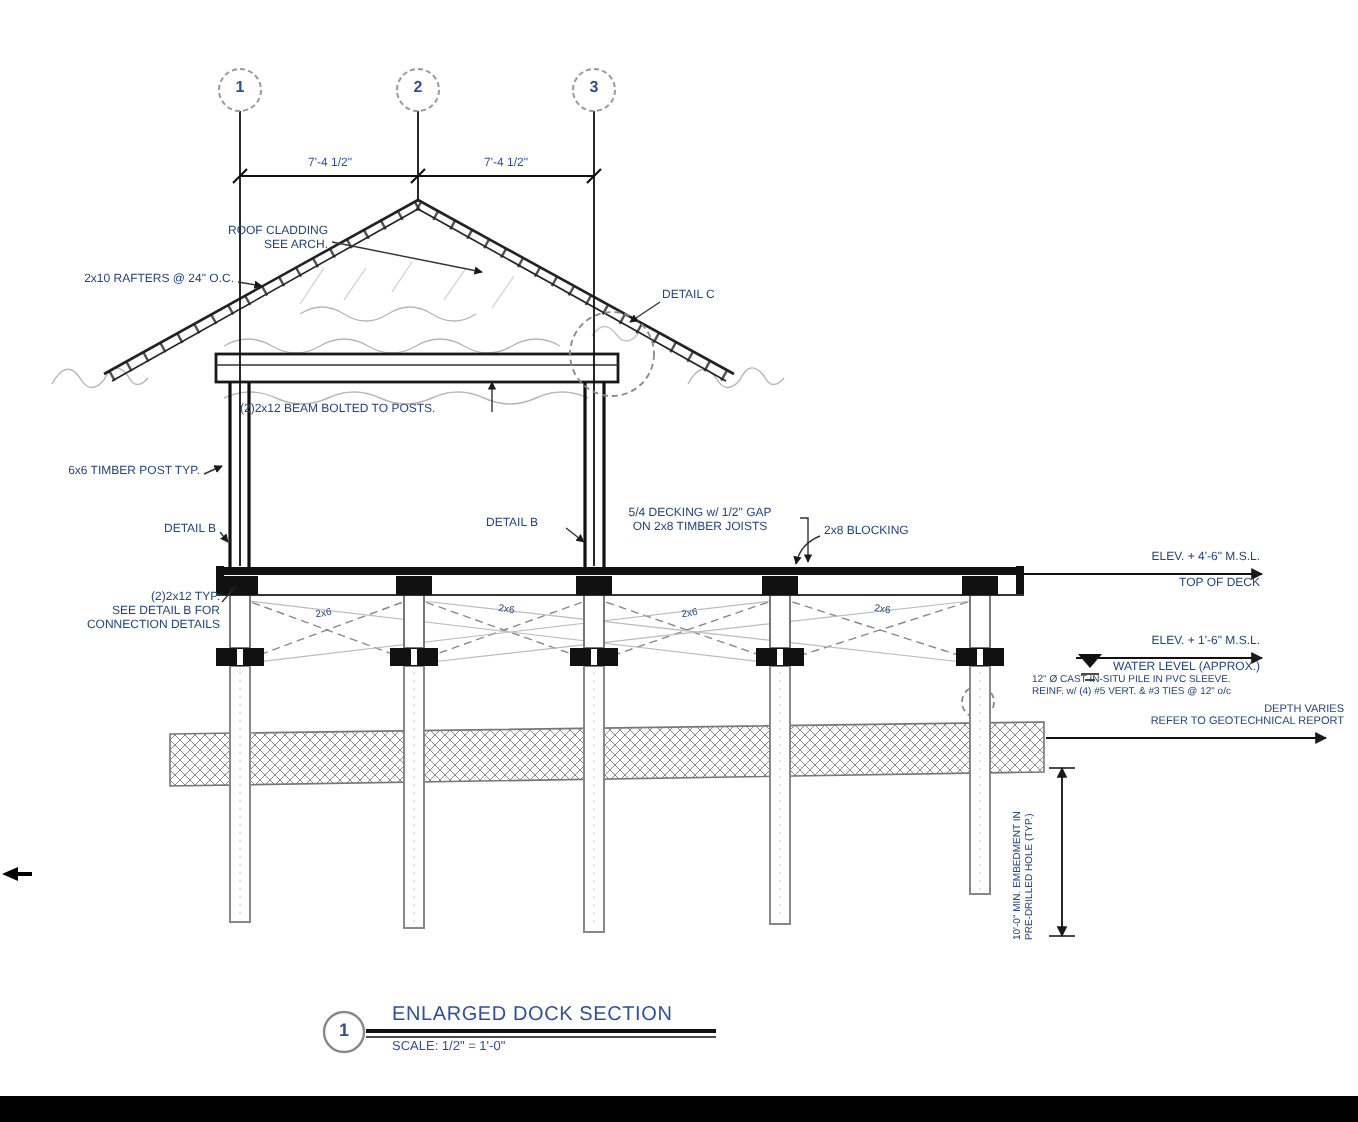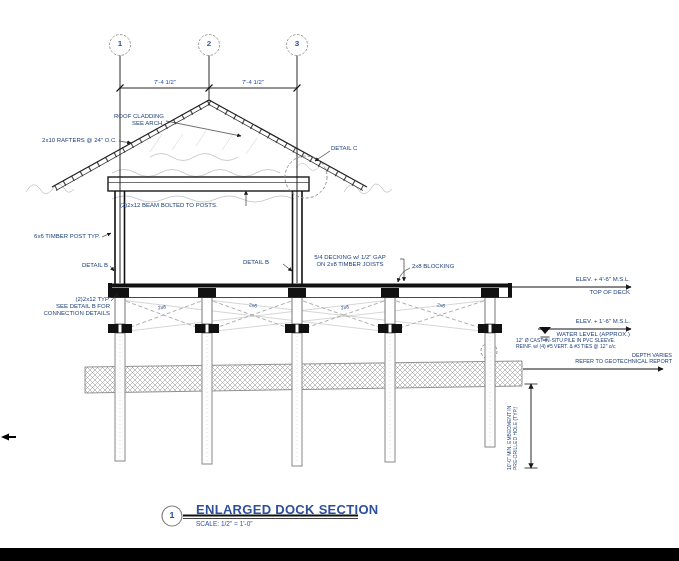--- a/index.html
+++ b/index.html
@@ -13,7 +13,7 @@
   .dim{color:#2d4f9e;}
   .bubble-num{position:absolute;width:16px;text-align:center;font-size:8px;font-weight:bold;color:#2d4f9e;}
   .vert{transform-origin:0 0;transform:rotate(-90deg);font-size:5px;line-height:1.25;}
-  .title-txt{position:absolute;font-size:13px;font-weight:bold;letter-spacing:.3px;color:#2d4f9e;white-space:nowrap;}
+  .title-txt{position:absolute;font-size:10px;font-weight:normal;letter-spacing:.3px;color:#2d4f9e;white-space:nowrap;}
   .scale-txt{position:absolute;font-size:6.5px;color:#2d4f9e;white-space:nowrap;}
   .bottom-bar{position:absolute;left:0;top:548px;width:679px;height:13px;background:#000;}
 </style>

